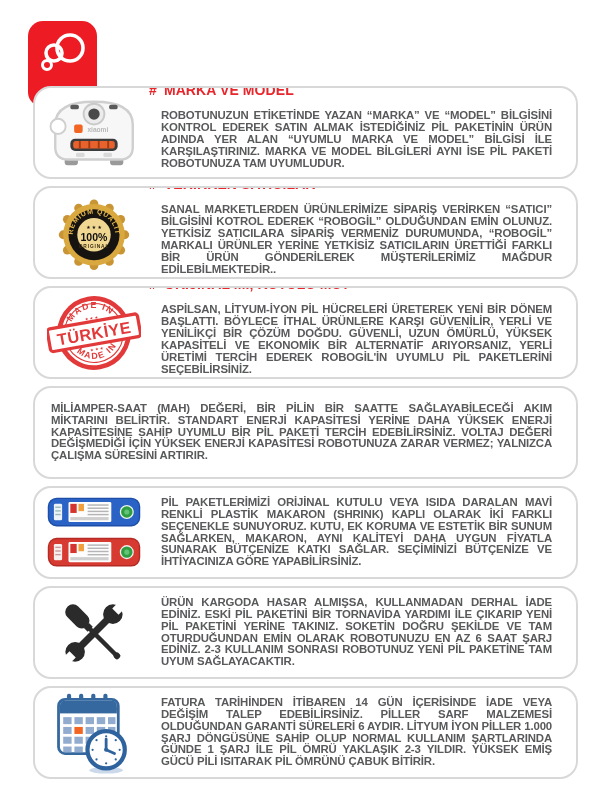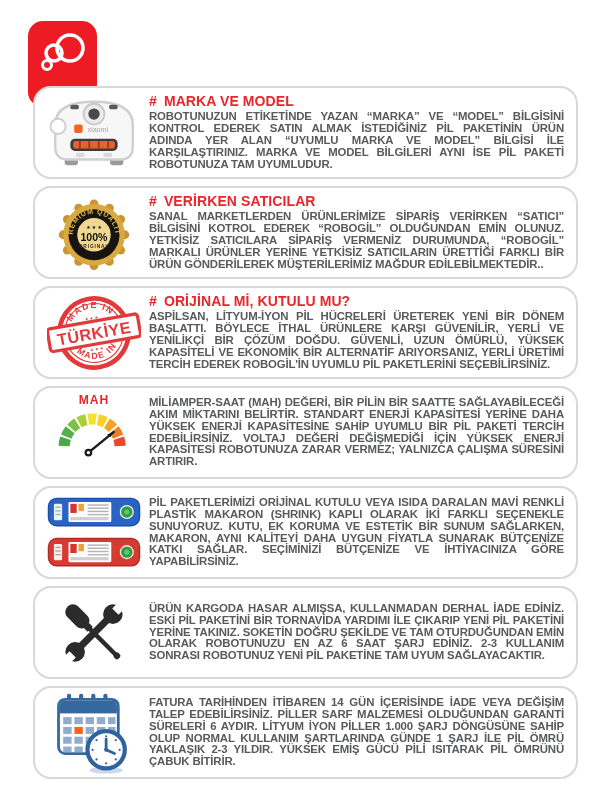--- a/index.html
+++ b/index.html
@@ -18,7 +18,7 @@
   .txt{flex:1;min-width:0;}
   .heading{margin:0 0 2px 0;font-size:14px;line-height:15px;color:#e8262c;font-weight:800;letter-spacing:.1px;}
   .hash{margin-right:7px;}
-  .body{margin:0;font-size:11.4px;line-height:11.9px;color:#58595b;font-weight:bold;text-align:justify;letter-spacing:-0.15px;}
+  .body{margin:12px;font-size:11.4px;line-height:11.9px;color:#58595b;font-weight:bold;text-align:justify;letter-spacing:-0.15px;}
   svg text{font-family:"Liberation Sans",sans-serif;}
 </style>
 </head>

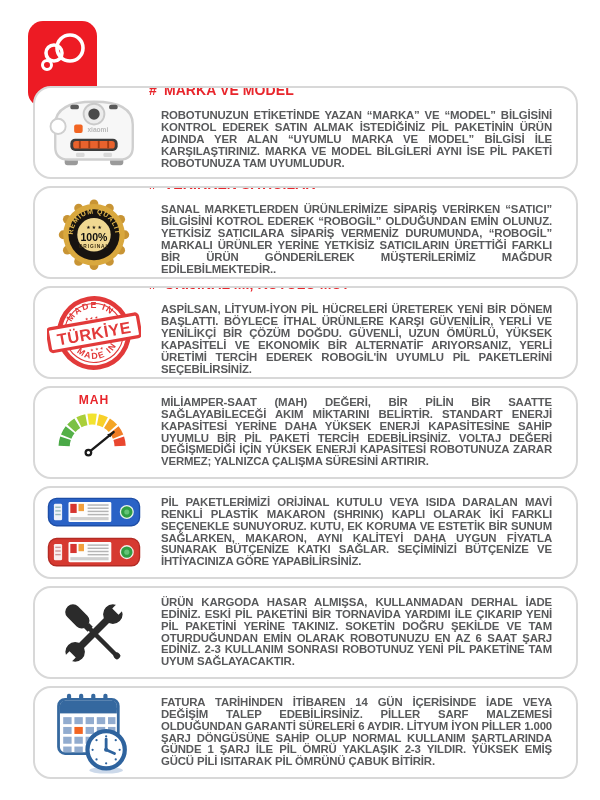--- a/index.html
+++ b/index.html
@@ -129,25 +129,6 @@
     </section>
 
     <section class="card">
-      <div class="icon-wrap">
-        <svg width="96" height="84" viewBox="0 0 100 90">
-          <text x="50" y="14" font-size="13" font-weight="bold" fill="#e8262c" letter-spacing="1" text-anchor="middle">MAH</text>
-          <g fill="none" stroke-width="12">
-            <path d="M 18.0 58.9 A 30 30 0 0 1 19.5 50.7" stroke="#4aa947"></path>
-            <path d="M 20.2 48.8 A 30 30 0 0 1 24.4 41.5" stroke="#54b048"></path>
-            <path d="M 25.7 39.9 A 30 30 0 0 1 32.1 34.6" stroke="#7bc143"></path>
-            <path d="M 33.9 33.5 A 30 30 0 0 1 41.8 30.7" stroke="#a9cf3a"></path>
-            <path d="M 43.8 30.3 A 30 30 0 0 1 52.2 30.3" stroke="#f2e32f"></path>
-            <path d="M 54.2 30.7 A 30 30 0 0 1 62.1 33.5" stroke="#f8d029"></path>
-            <path d="M 63.9 34.6 A 30 30 0 0 1 70.3 39.9" stroke="#f4a526"></path>
-            <path d="M 71.6 41.5 A 30 30 0 0 1 75.8 48.8" stroke="#ef7d26"></path>
-            <path d="M 76.5 50.7 A 30 30 0 0 1 78.0 58.9" stroke="#e9472f"></path>
-          </g>
-          <line x1="44" y1="66" x2="71" y2="44" stroke="#1a1a1a" stroke-width="2.6" stroke-linecap="round"></line>
-          <path d="M 71 44 L 64 46.5 L 67.5 49.5 Z" fill="#1a1a1a"></path>
-          <circle cx="44" cy="66" r="3" fill="#fff" stroke="#1a1a1a" stroke-width="2.4"></circle>
-        </svg>
-      </div>
       <div class="txt">
         <p class="body">MİLİAMPER-SAAT (MAH) DEĞERİ, BİR PİLİN BİR SAATTE SAĞLAYABİLECEĞİ AKIM MİKTARINI BELİRTİR. STANDART ENERJİ KAPASİTESİ YERİNE DAHA YÜKSEK ENERJİ KAPASİTESİNE SAHİP UYUMLU BİR PİL PAKETİ TERCİH EDEBİLİRSİNİZ. VOLTAJ DEĞERİ DEĞİŞMEDİĞİ İÇİN YÜKSEK ENERJİ KAPASİTESİ ROBOTUNUZA ZARAR VERMEZ; YALNIZCA ÇALIŞMA SÜRESİNİ ARTIRIR.</p>
       </div>

